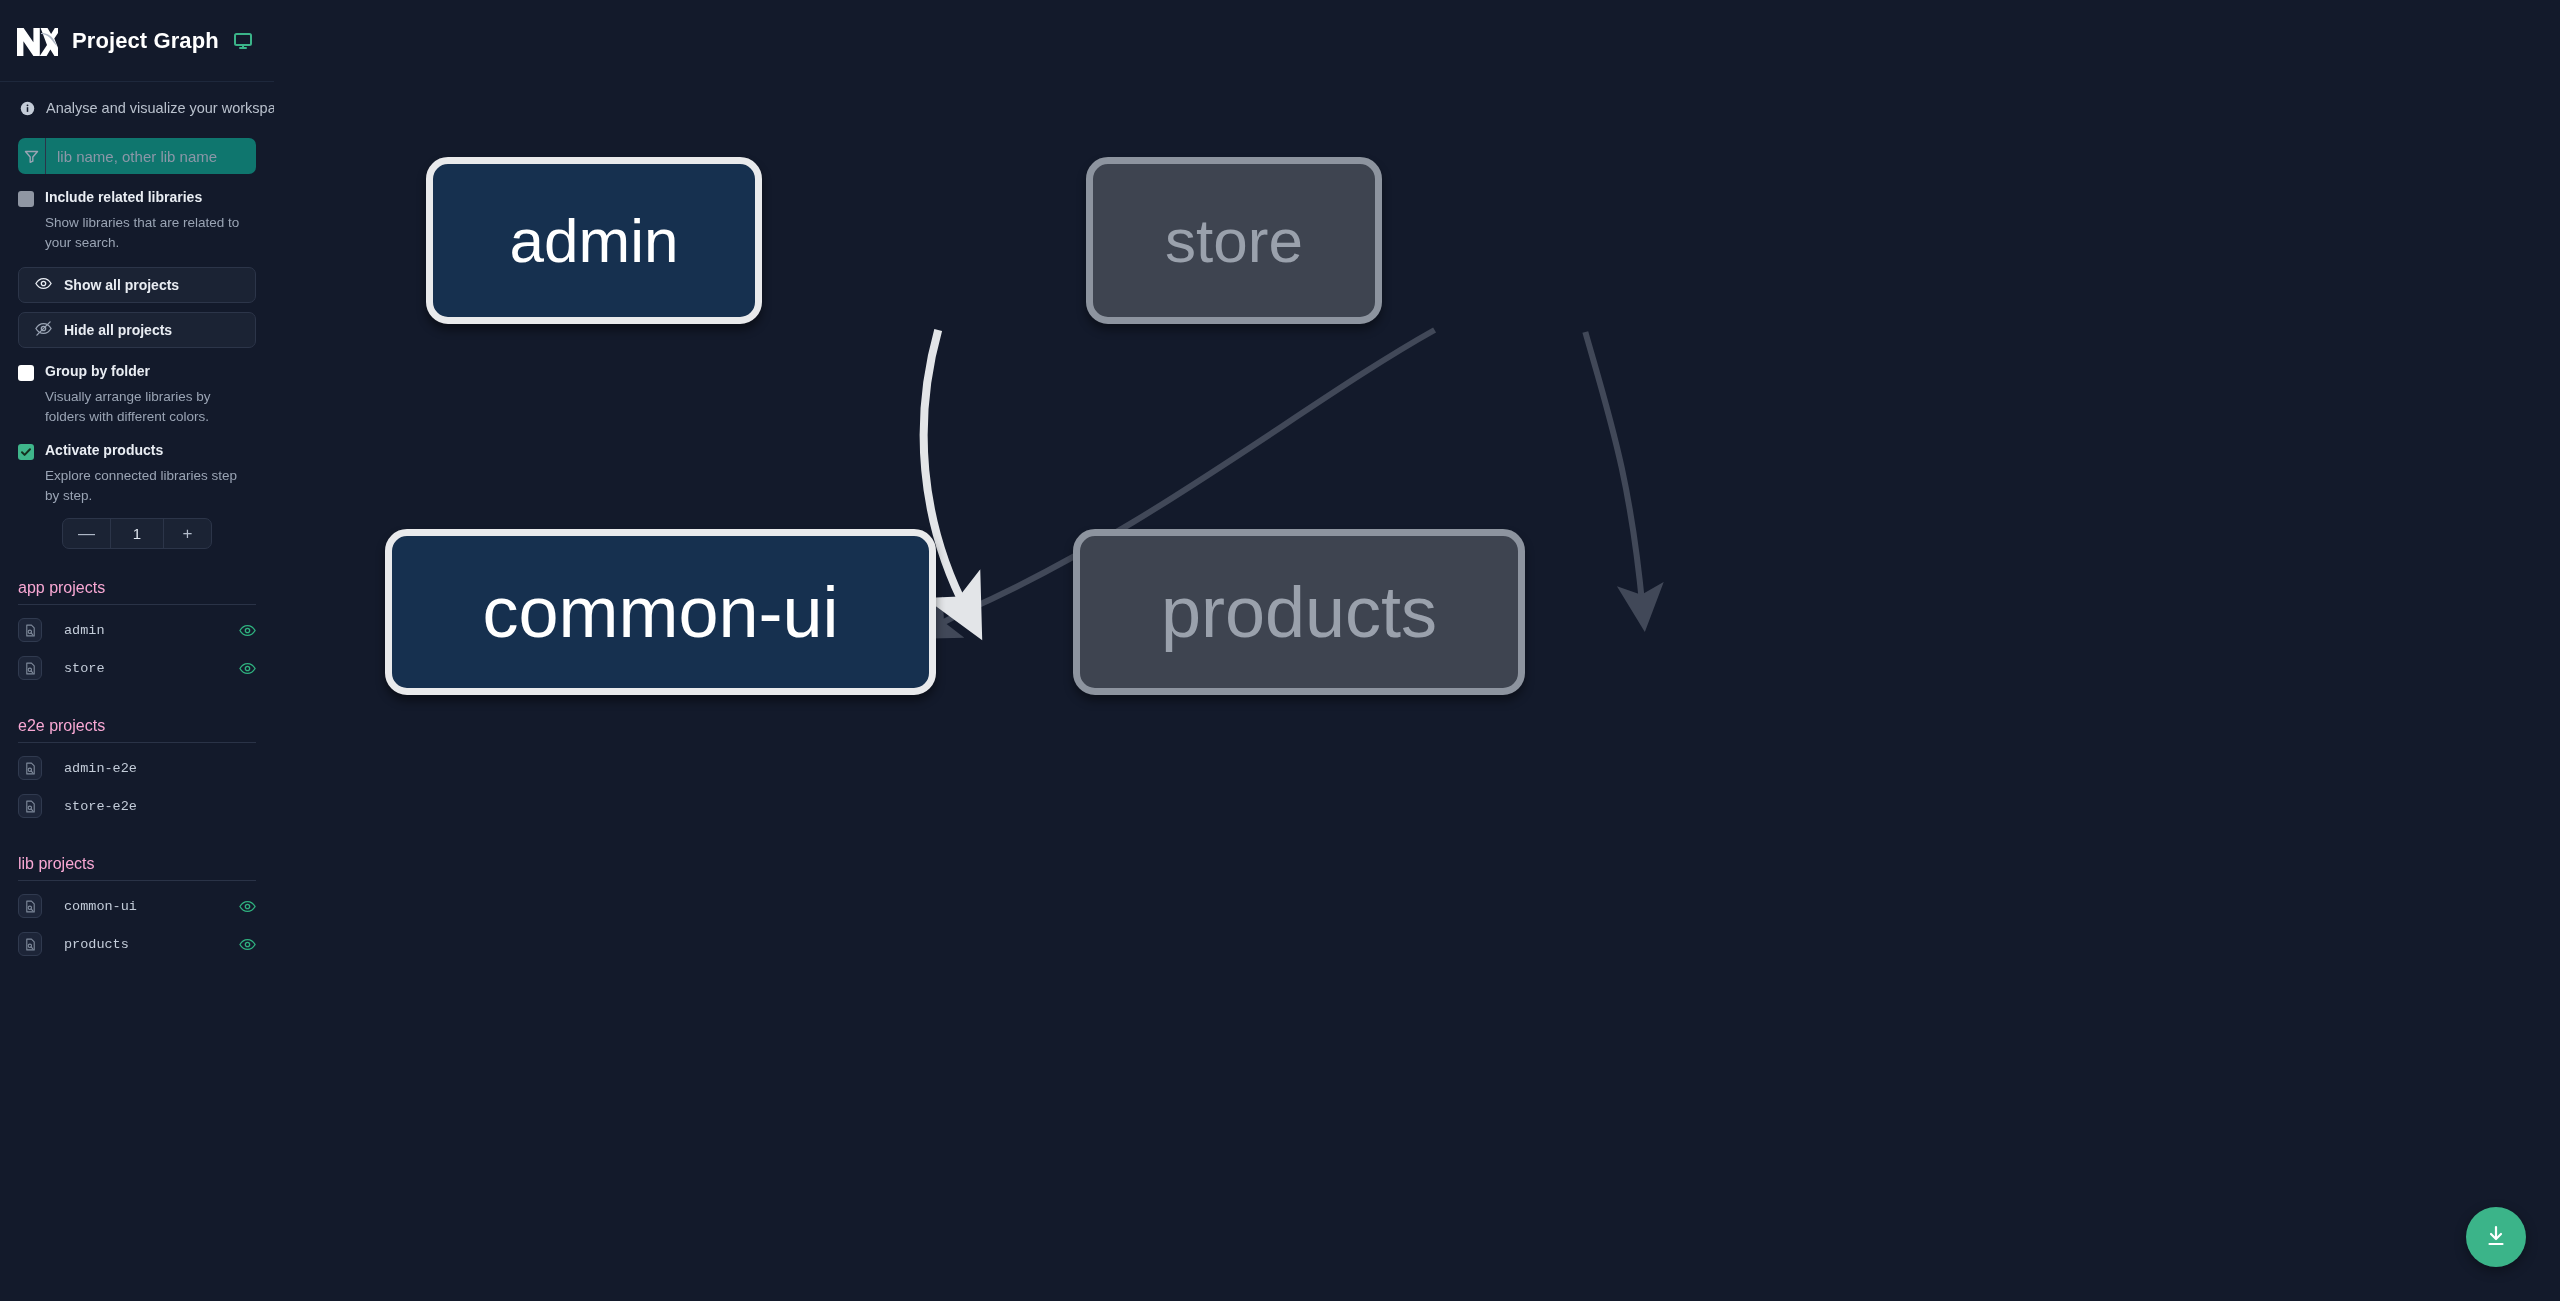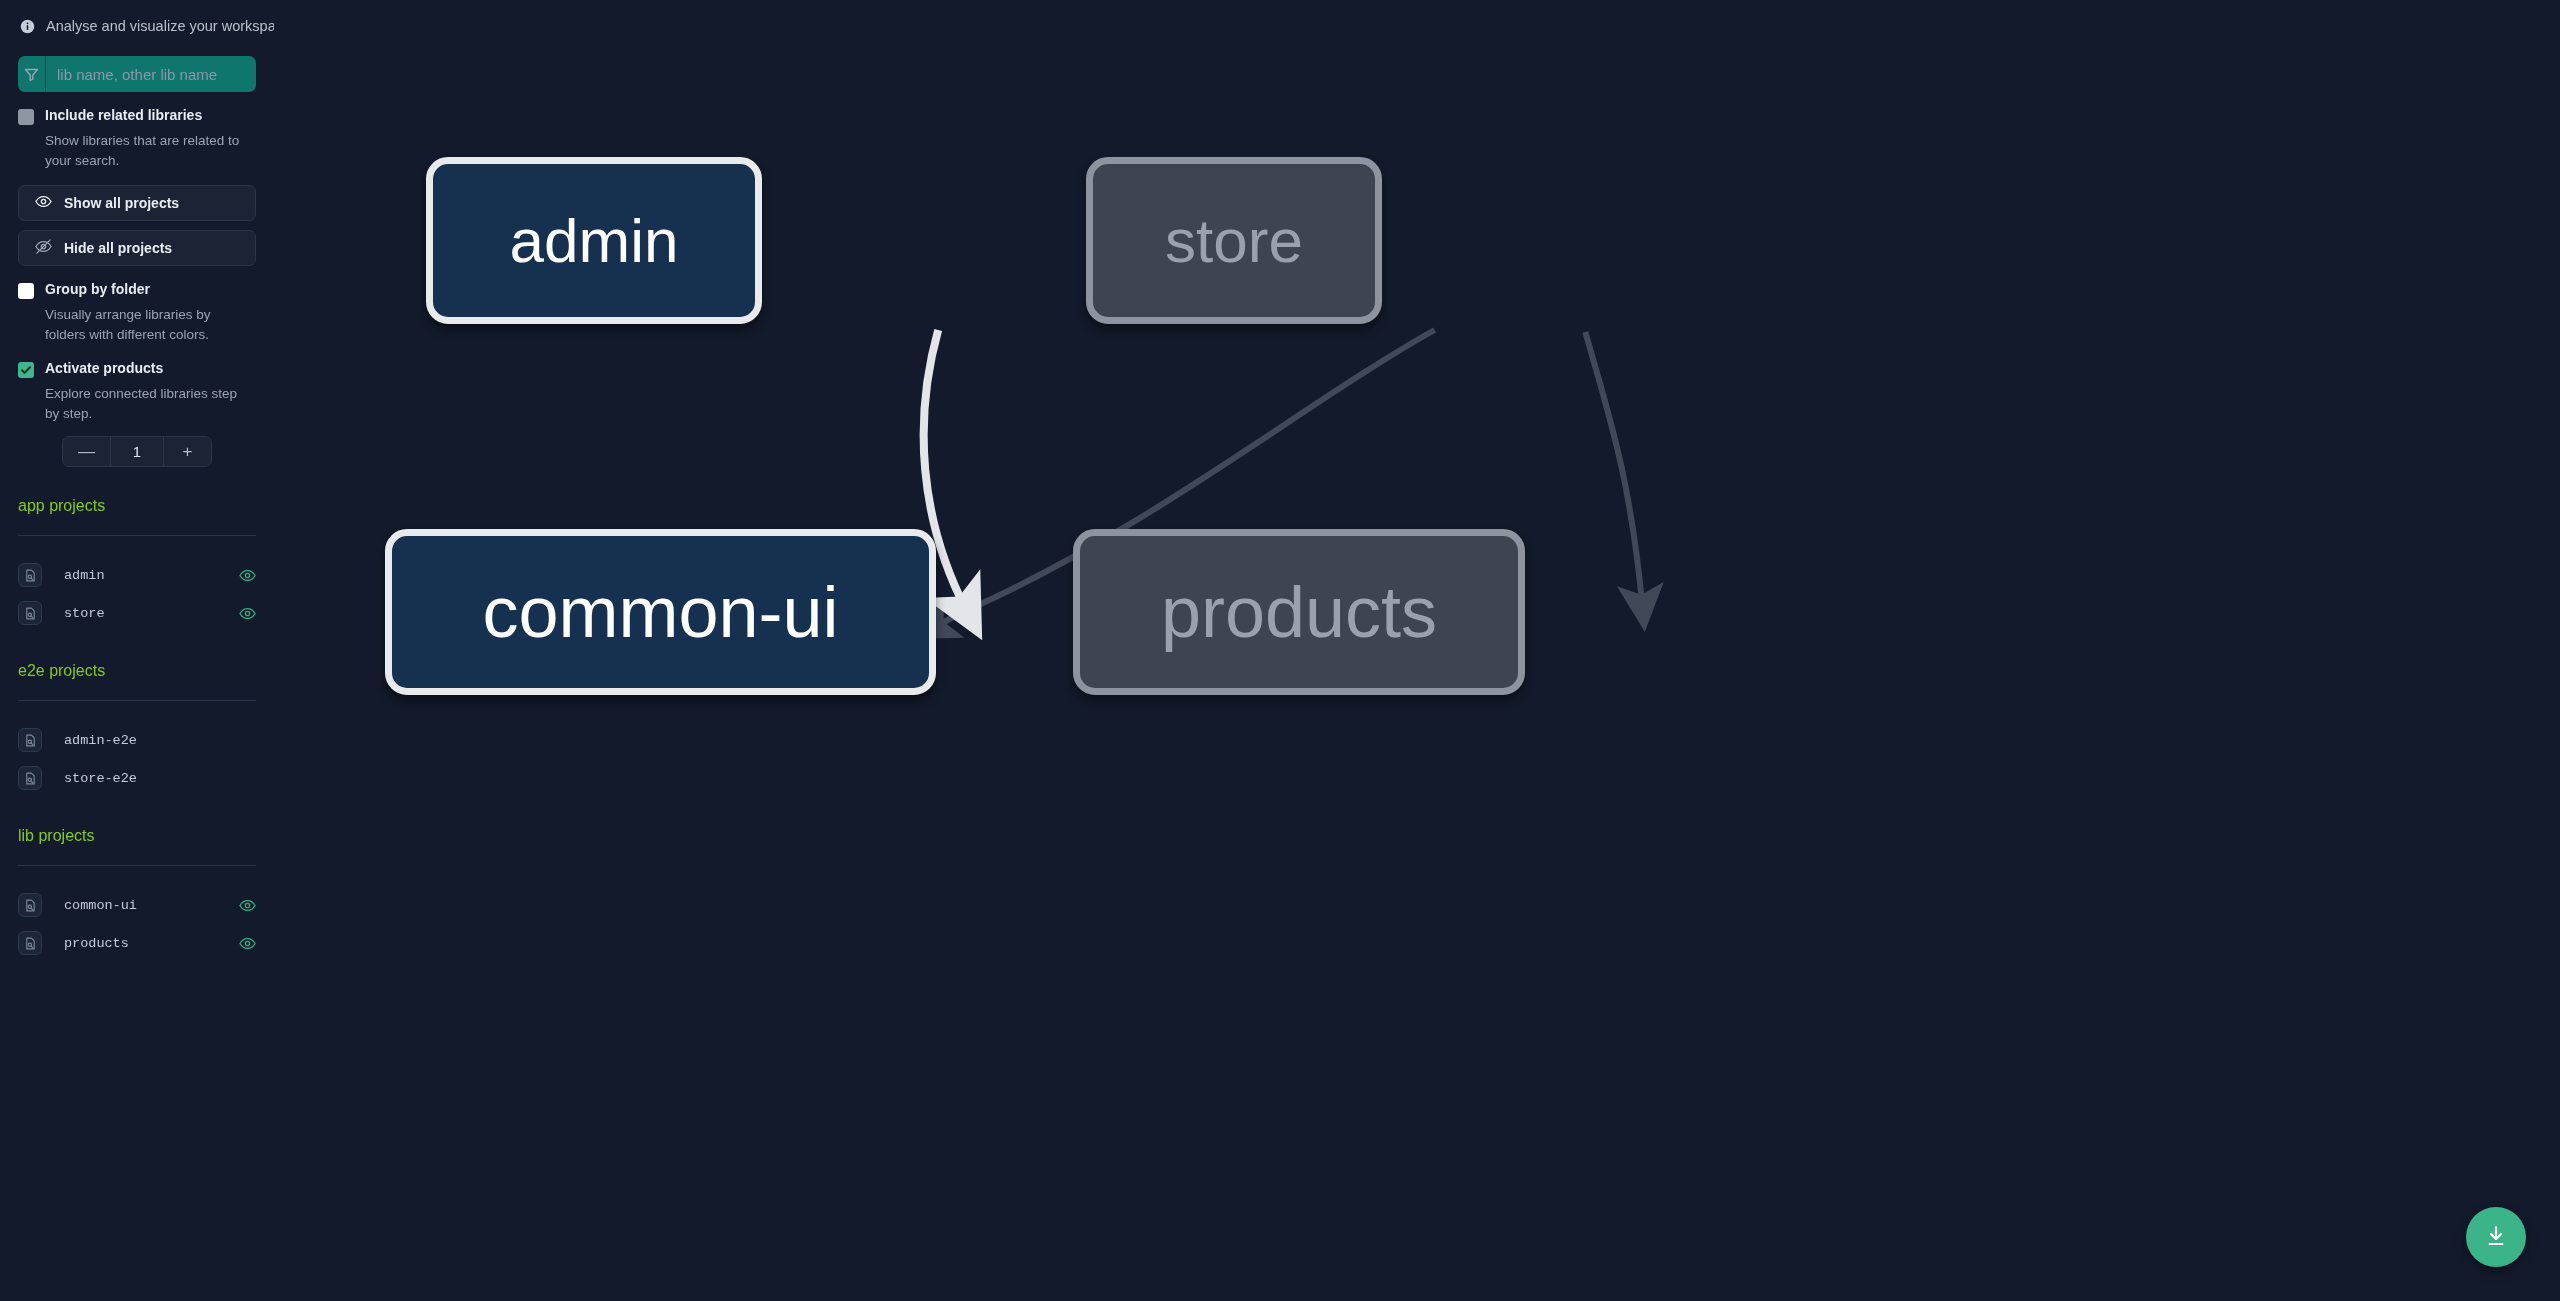--- a/index.html
+++ b/index.html
@@ -164,6 +164,22 @@
 
   <aside class="sidebar">
 
+    <div class="brand-row">
+      <span class="nx-logo">
+        <svg viewBox="0 0 42 34" class="nx-logo">
+          <path fill="#ffffff" d="M1 32V4h6.6l9.8 14.3V4h6.4v28h-6.4L7.4 17.2V32H1z"></path>
+          <path fill="#ffffff" d="M24.6 4h6.9l3.6 6 3.7-6h6.4l-6.9 10.6L45.4 32h-7l-4-6.6L30.6 32h-6.9l7.3-11.1L24.6 4z"></path>
+          <path fill="#aeb6c4" d="M25 9c6.2 0 10 2.5 12.6 6.5 1.5 2.3 2.6 4.8 3.6 6.6-2-1.4-3.4-3.4-4.8-5.3C33.7 13 31 10.6 25 9.9V9z"></path>
+        </svg>
+      </span>
+      <span class="brand-title">Project Graph</span>
+      <span>
+        <svg class="monitor-icon" viewBox="0 0 20 20" fill="none" stroke="#3bb489" stroke-width="2">
+          <rect x="2" y="3" width="16" height="11" rx="1.5"></rect>
+          <path d="M7 17h6M10 14v3" stroke-linecap="round"></path>
+        </svg>
+      </span>
+    </div>
 
     <div class="tagline-row">
       <span class="info-icon">

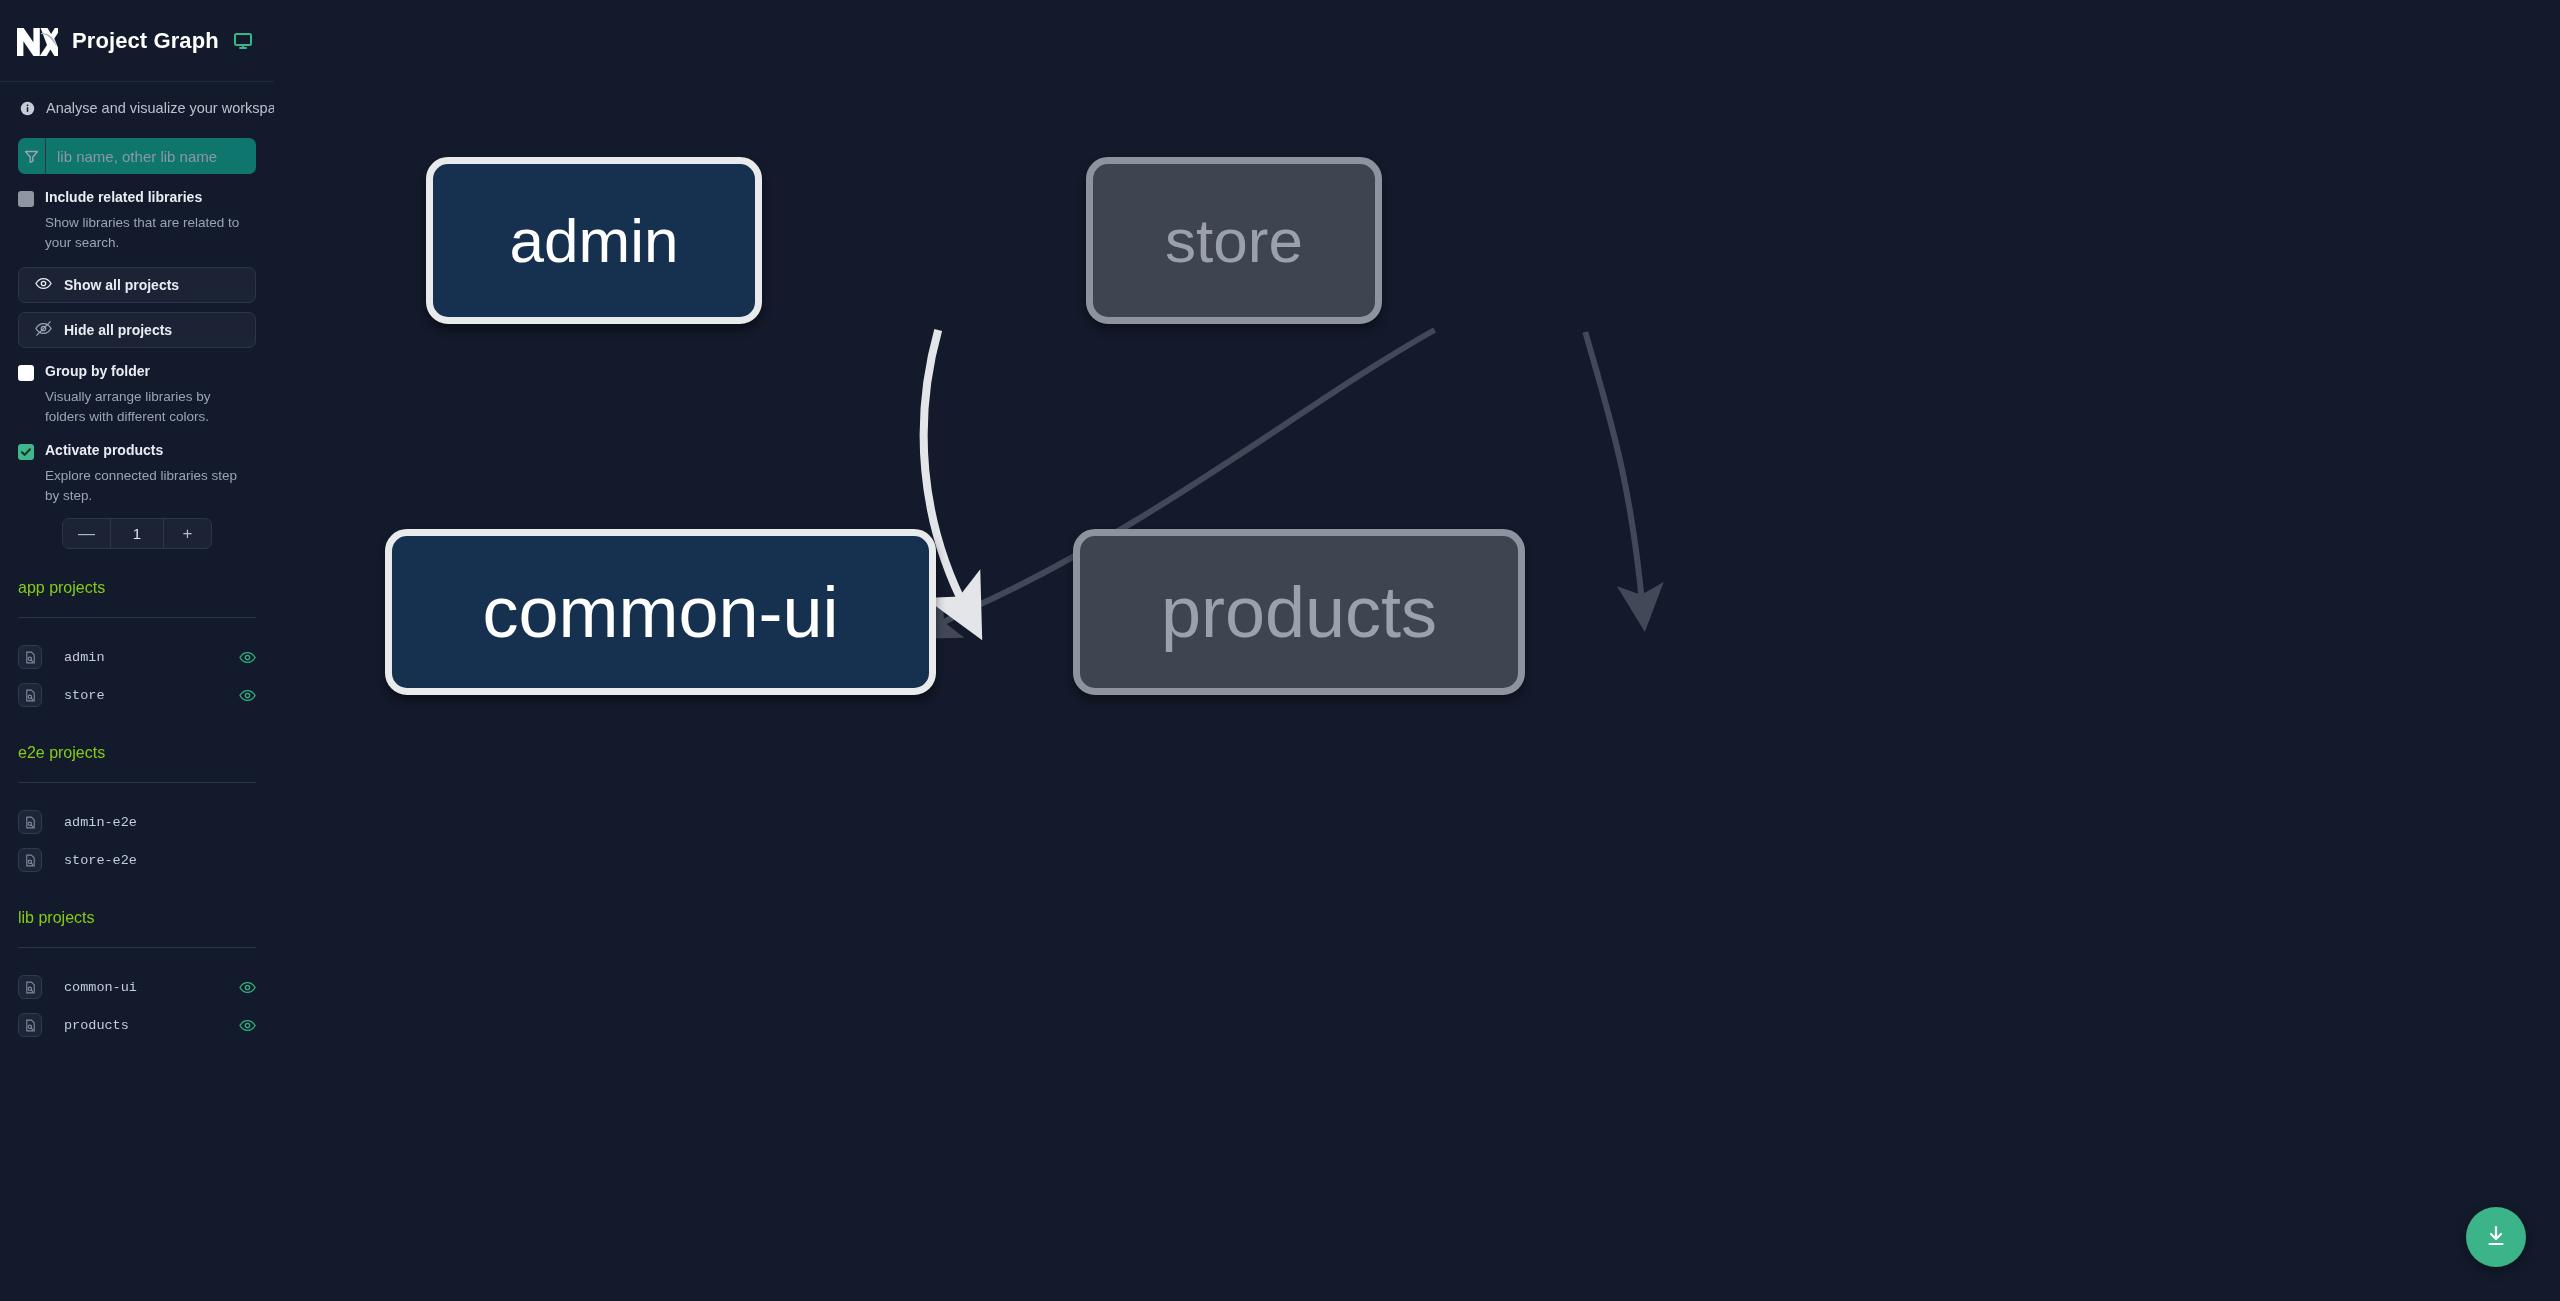--- a/index.html
+++ b/index.html
@@ -107,8 +107,8 @@
 
   .group { padding: 0 18px; }
   .group-head {
-    color: #84cc16; font-size: 16px; padding: 30px 0 20px 0;
-    border-bottom: 1px solid #2a3347; margin-bottom: 20px;
+    color: #f9a8d4; font-size: 16px; padding: 30px 0 7px 0;
+    border-bottom: 1px solid #2a3347; margin-bottom: 6px;
   }
   .proj-row {
     display: flex; align-items: center; height: 38px; cursor: pointer;

